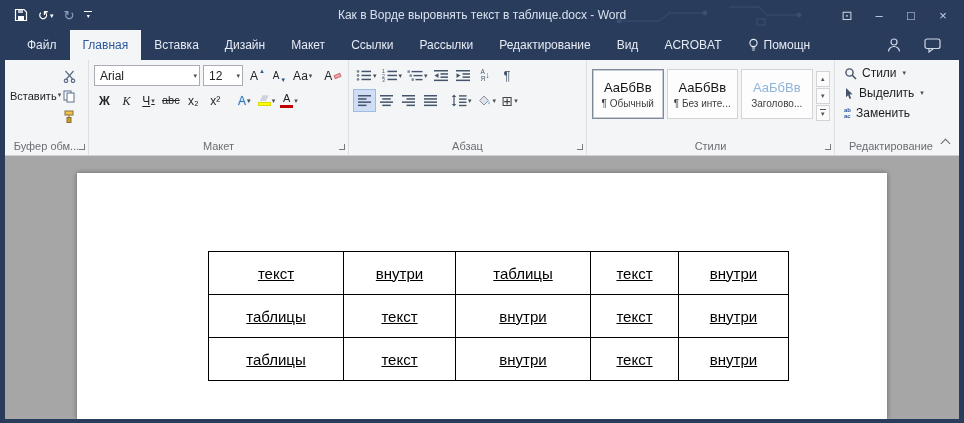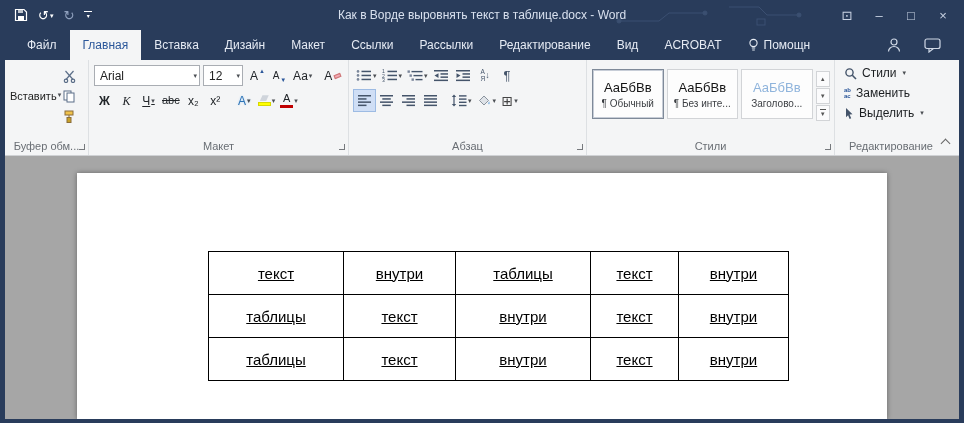--- a/index.html
+++ b/index.html
@@ -488,18 +488,18 @@
         <span class="dd">▾</span>
       </div>
       <div class="edit-row">
-        <span class="repl-ic">
-            <span>ab</span>
-            <span>ac</span>
-          </span>
-        <span>Заменить</span>
-      </div>
-      <div class="edit-row">
         <svg width="10" height="13">
             <path d="M2 1 L8.5 7.2 L5.6 7.6 L7.2 11.2 L5.6 11.9 L4.1 8.3 L2 10.2 Z" fill="#44546a"></path>
           </svg>
         <span>Выделить</span>
         <span class="dd">▾</span>
+      </div>
+      <div class="edit-row">
+        <span class="repl-ic">
+            <span>ab</span>
+            <span>ac</span>
+          </span>
+        <span>Заменить</span>
       </div>
       <div class="gfooter">Редактирование</div>
     </div>

